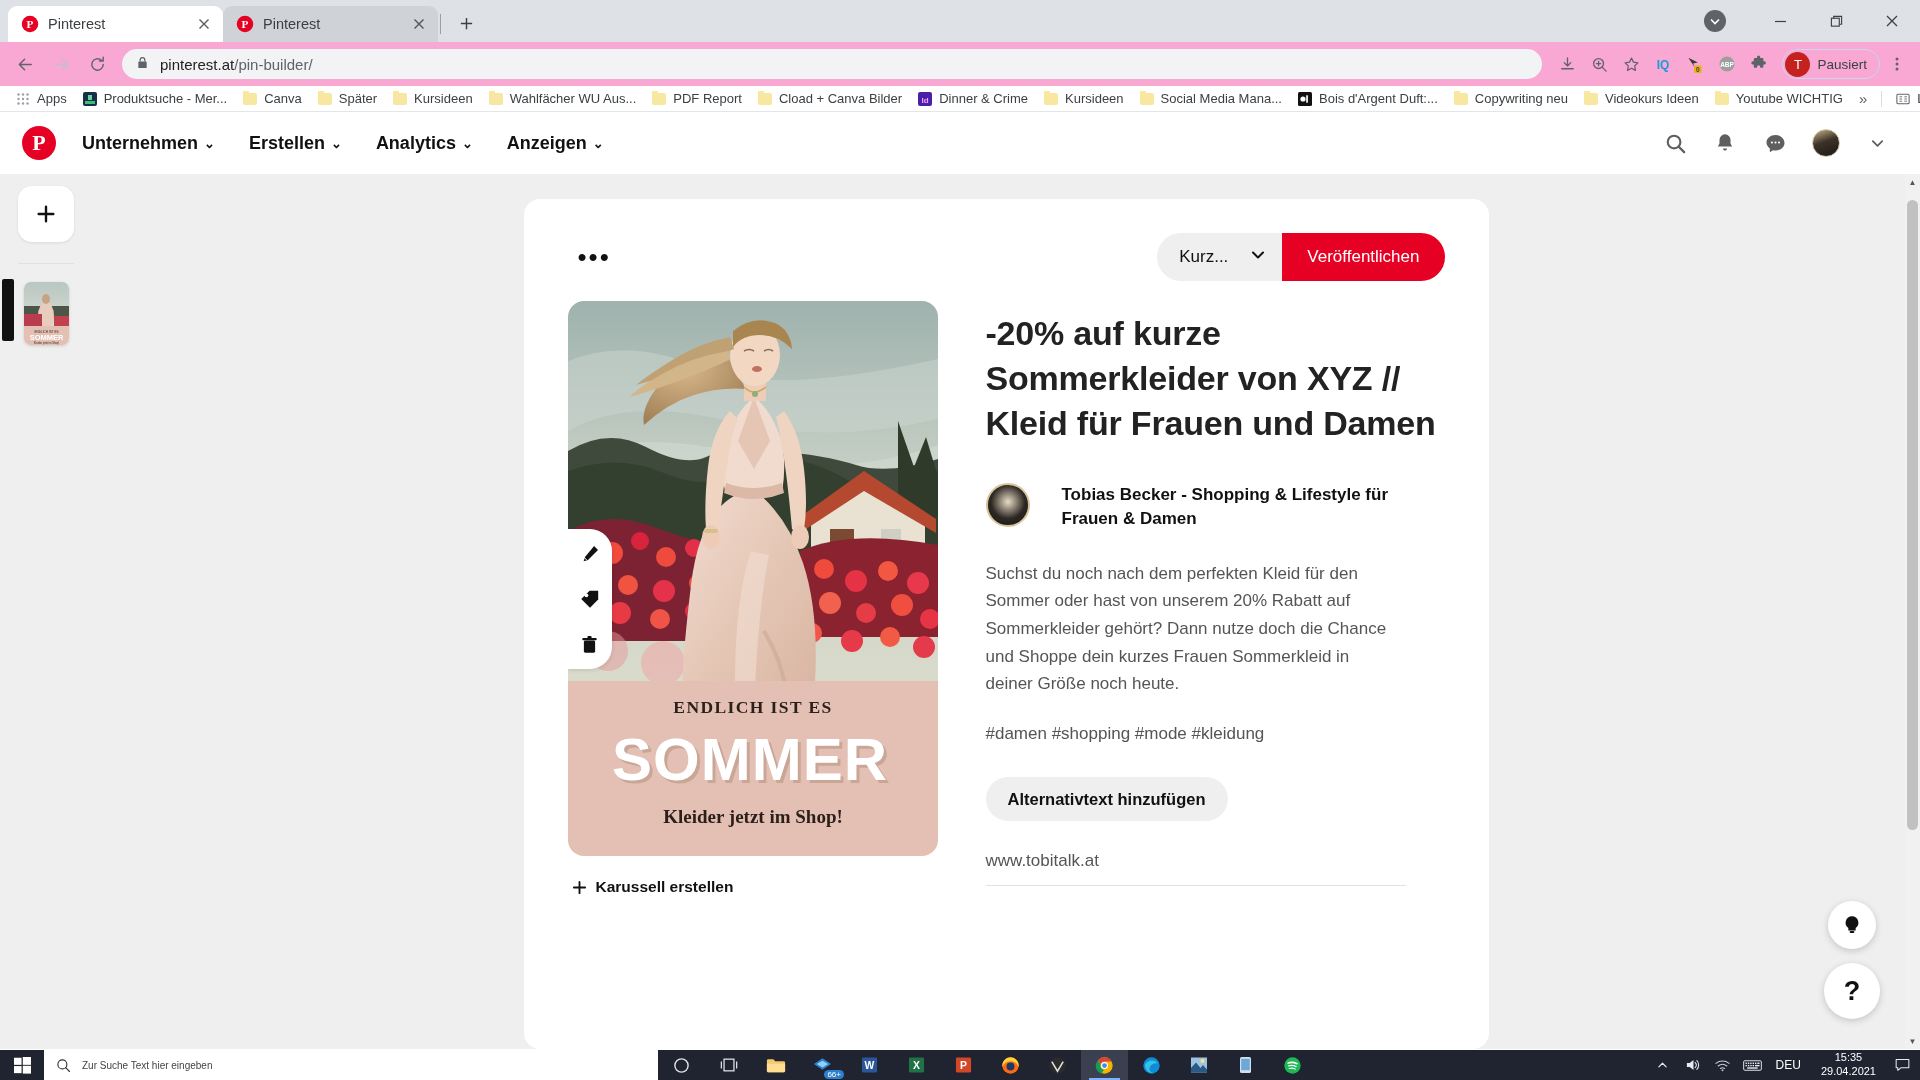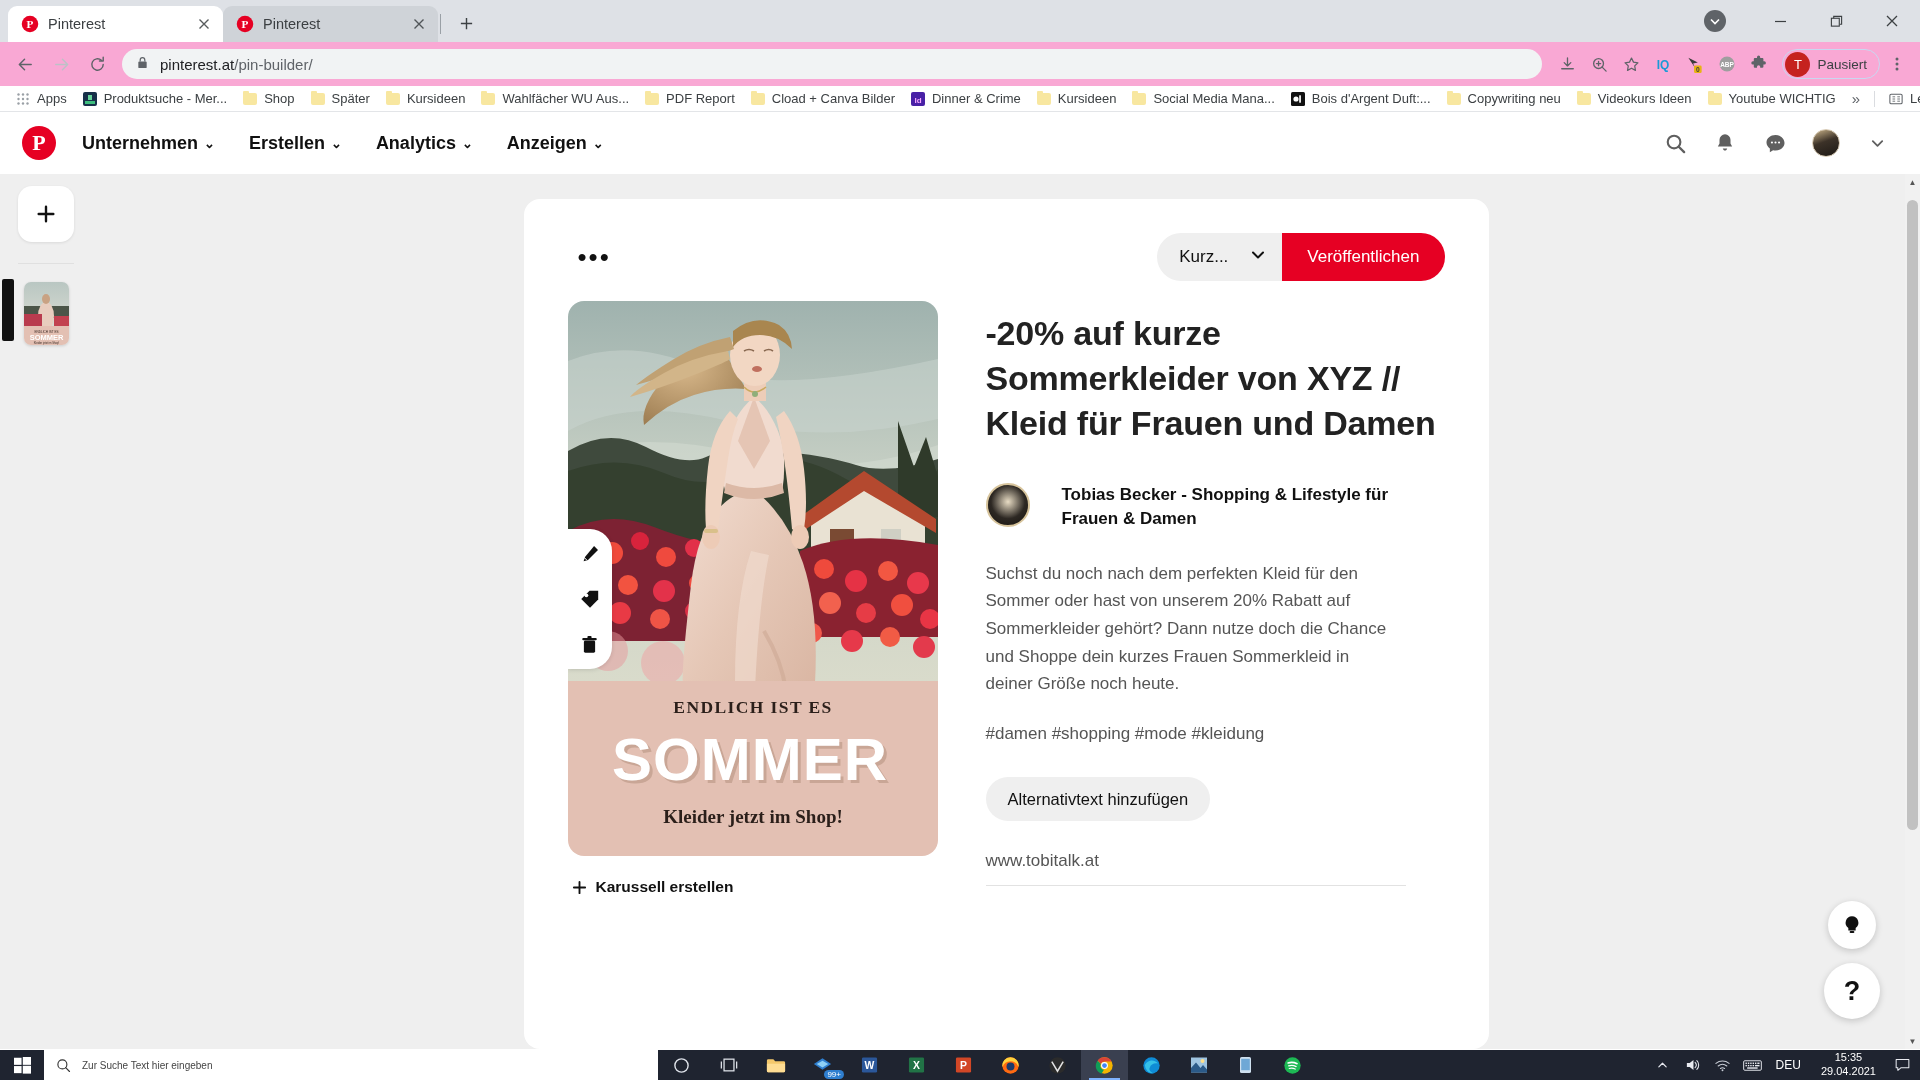--- a/index.html
+++ b/index.html
@@ -340,7 +340,7 @@
     </div>
     <div class="bm">
         <span class="bm-folder"></span>
-        <span>Shop</span>
+        <span>Canva</span>
       </div>
     <div class="bm">
         <span class="bm-folder"></span>

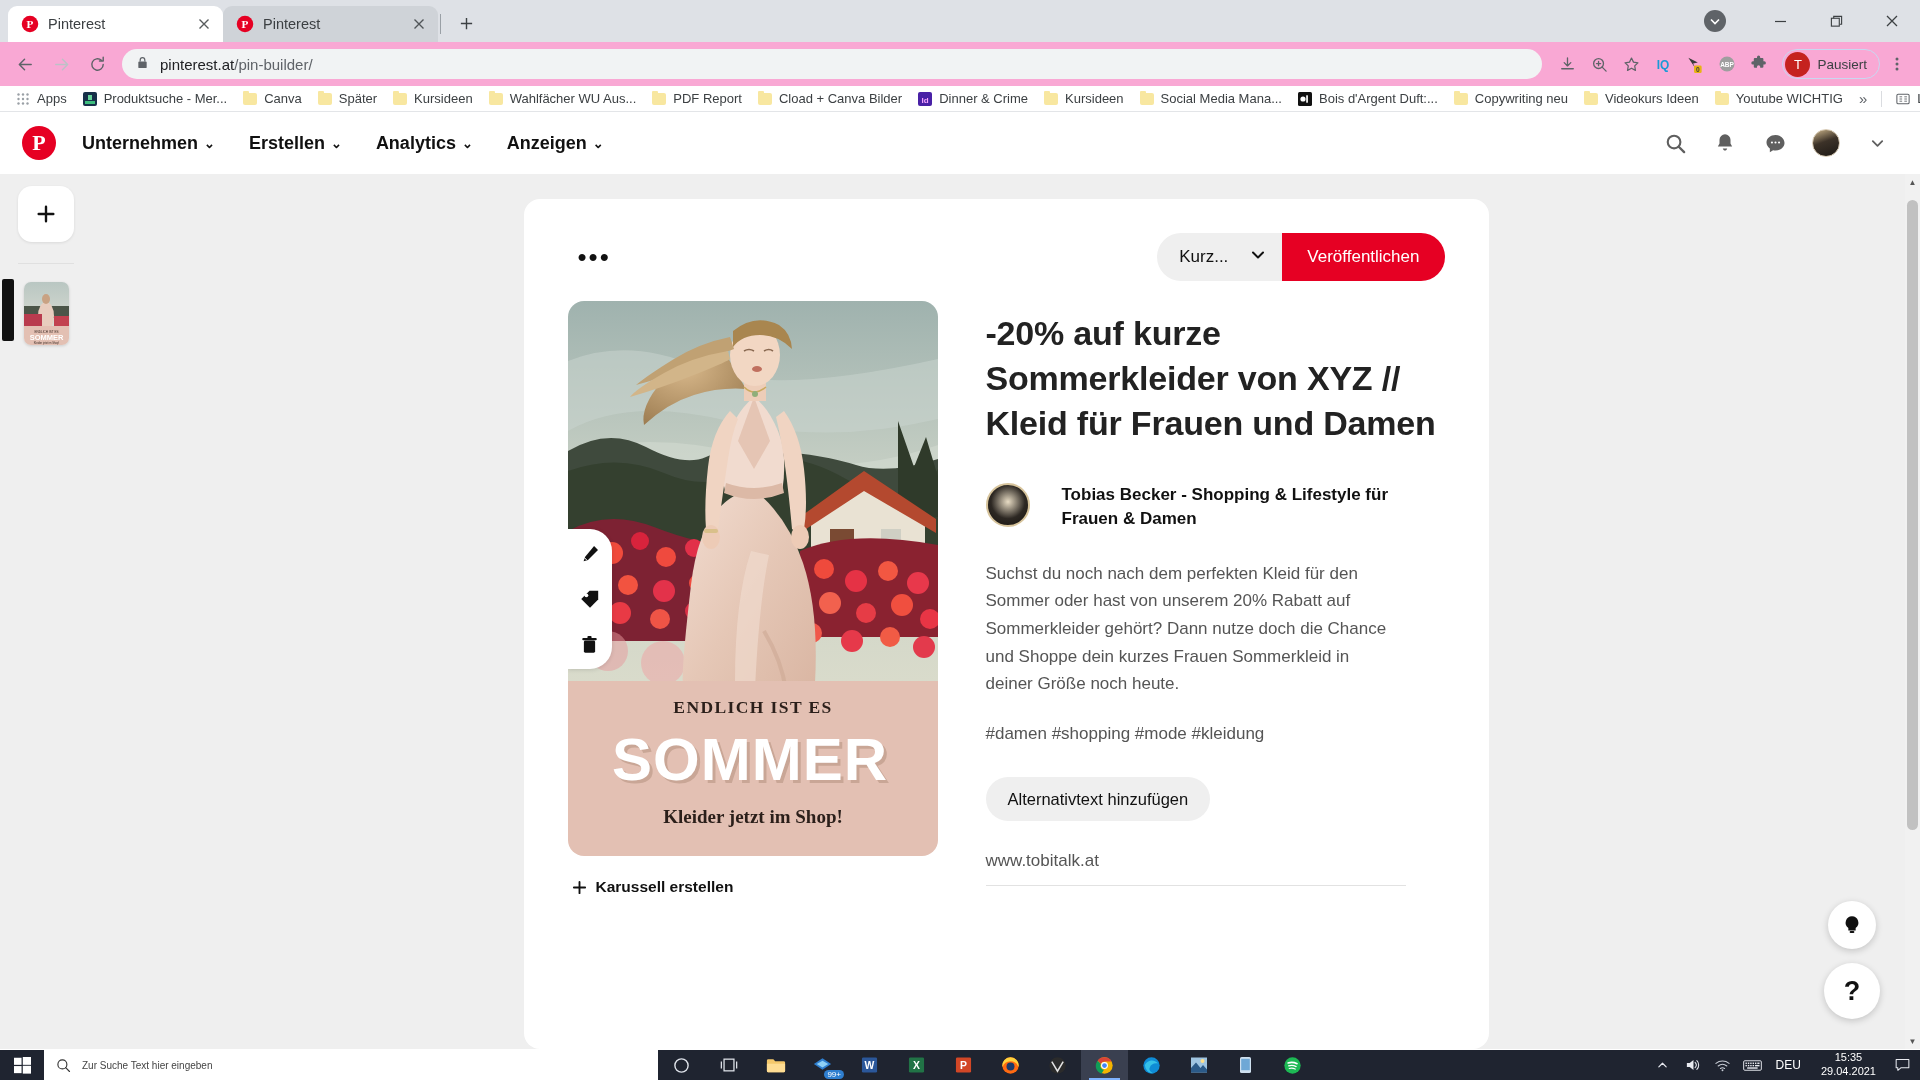--- a/index.html
+++ b/index.html
@@ -132,7 +132,7 @@
   .pin-desc { font-size:17px; color:#555; line-height:1.62; margin-top:28px; max-width:410px; }
   .pin-tags { font-size:17px; color:#555; line-height:1.62; margin-top:22px; }
   .alt-btn { display:inline-flex; align-items:center; background:#efefef; border-radius:22px;
-             height:44px; padding:0 22px; font-size:16.5px; font-weight:400; color:#111; margin-top:30px; }
+             height:44px; padding:0 22px; font-size:16.5px; font-weight:700; color:#111; margin-top:30px; }
   .dest-url { font-size:17px; color:#555; margin-top:30px; padding-bottom:14px;
               border-bottom:1px solid #e2e2e2; max-width:420px; }
 

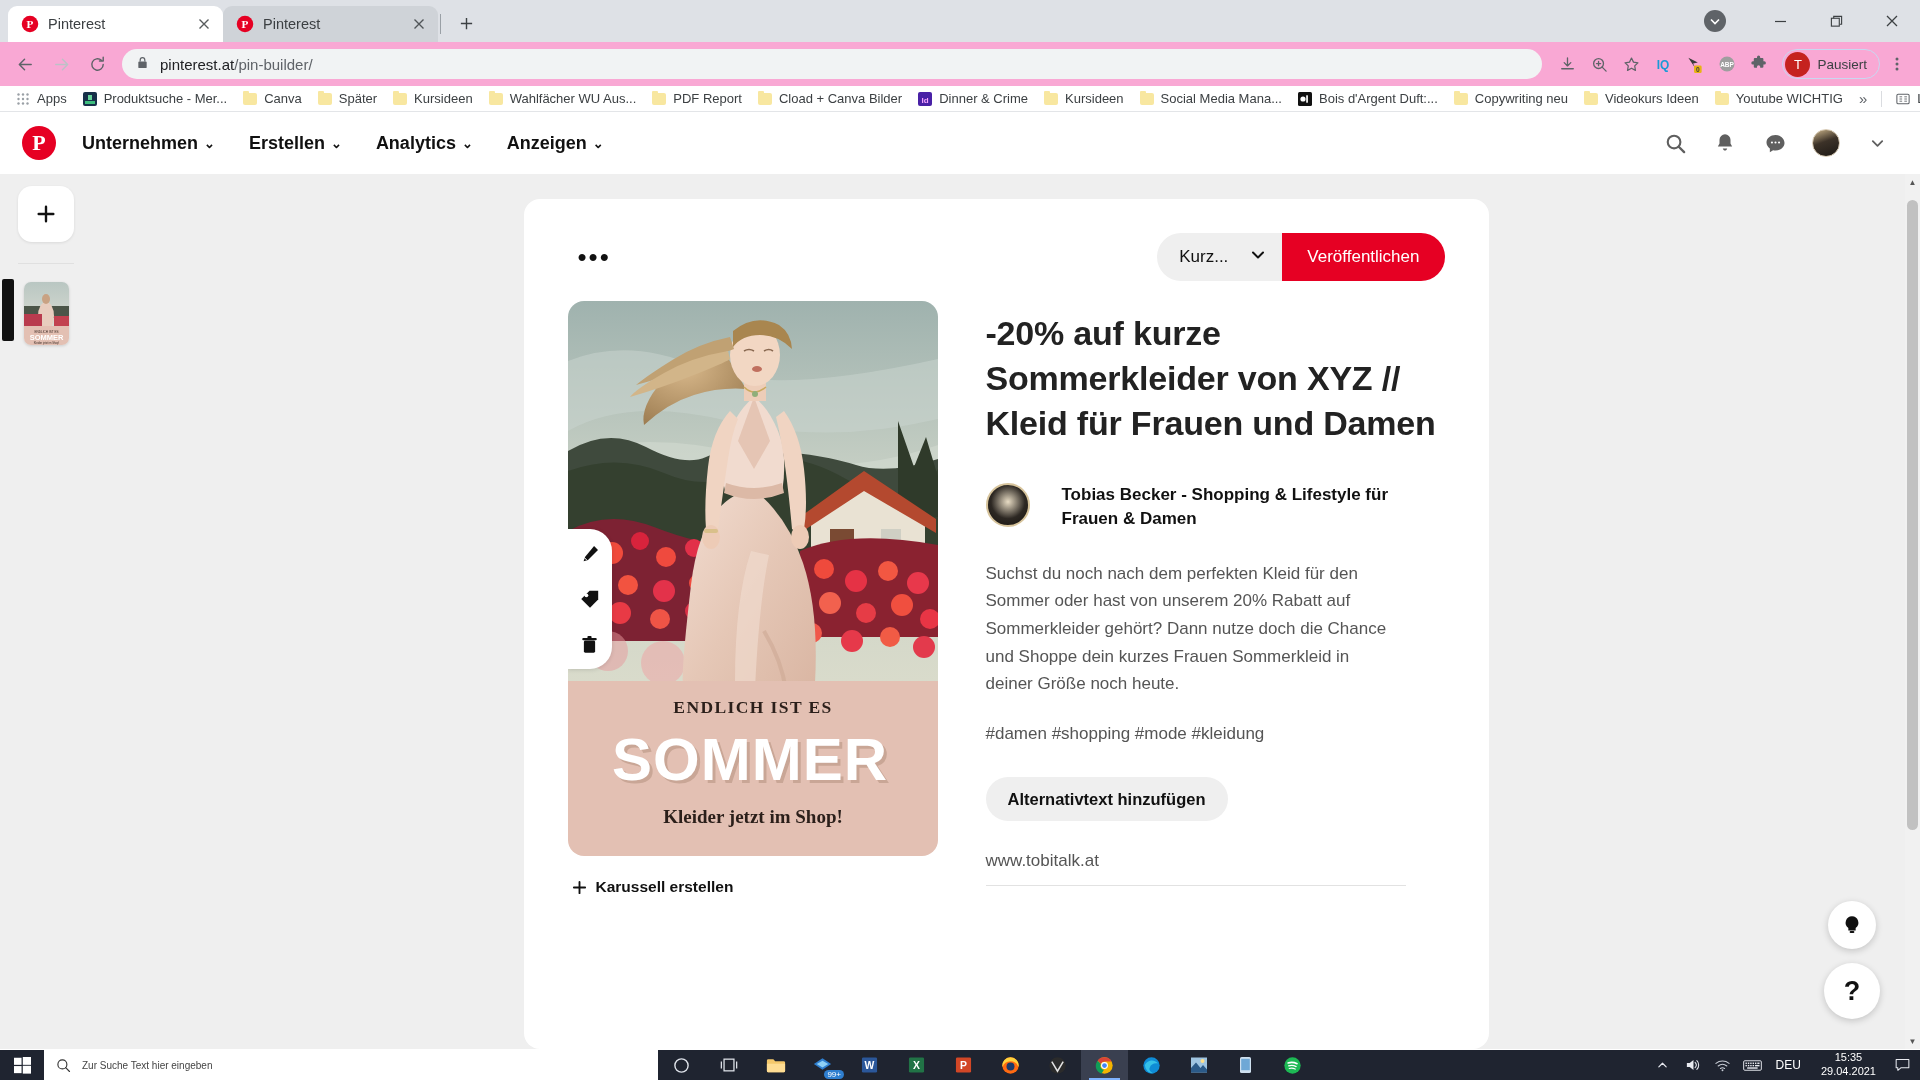--- a/index.html
+++ b/index.html
@@ -737,7 +737,7 @@
           <path d="M11 2 L20 8 L11 14 L2 8z" fill="#2f7fd0"></path>
           <path d="M11 4.5 L17 8 L11 11.5 L5 8z" fill="#8fd0f5"></path>
         </svg>
-      <span style="position:absolute;right:2px;bottom:1px;background:#2f7fd0;color:#fff;font-size:8px;border-radius:7px;padding:0 3px;">99+</span>
+      <span style="position:absolute;right:2px;bottom:1px;background:#2f7fd0;color:#fff;font-size:8px;border-radius:7px;padding:0 3px;">66+</span>
     </div>
     <div class="tb-ic">
         <svg width="17" height="18" viewBox="0 0 18 19">

